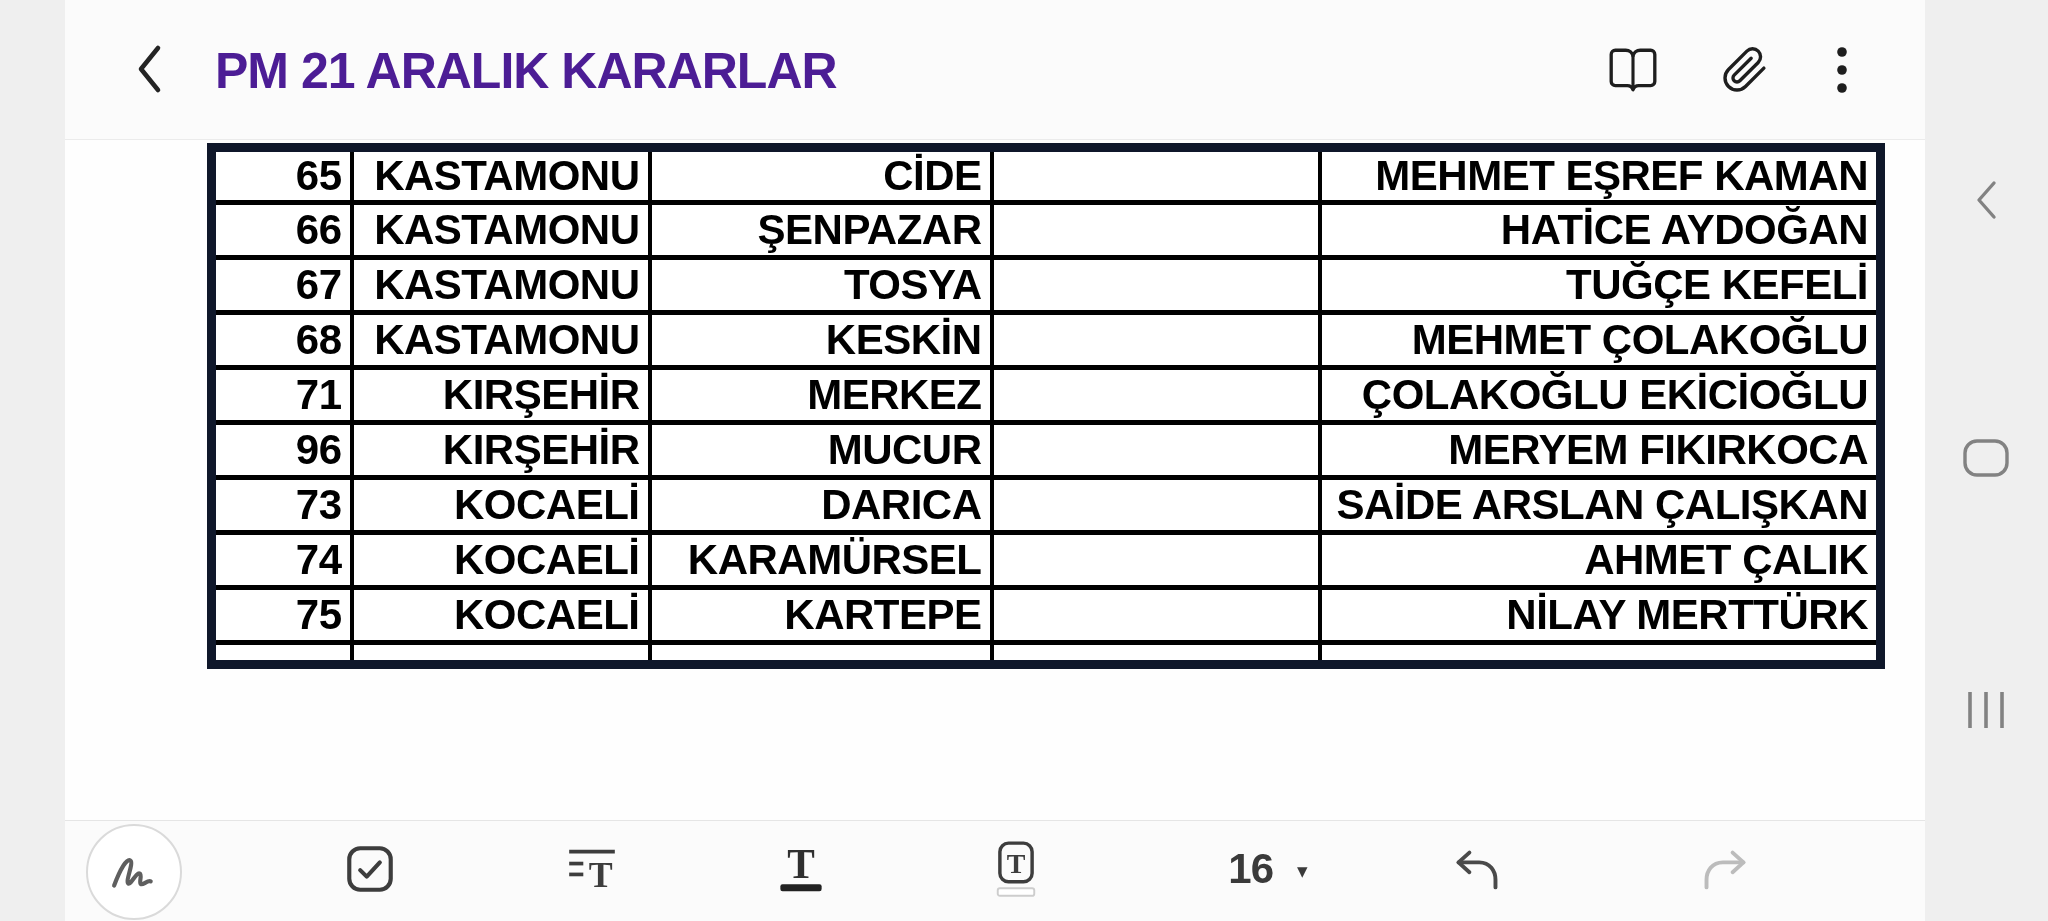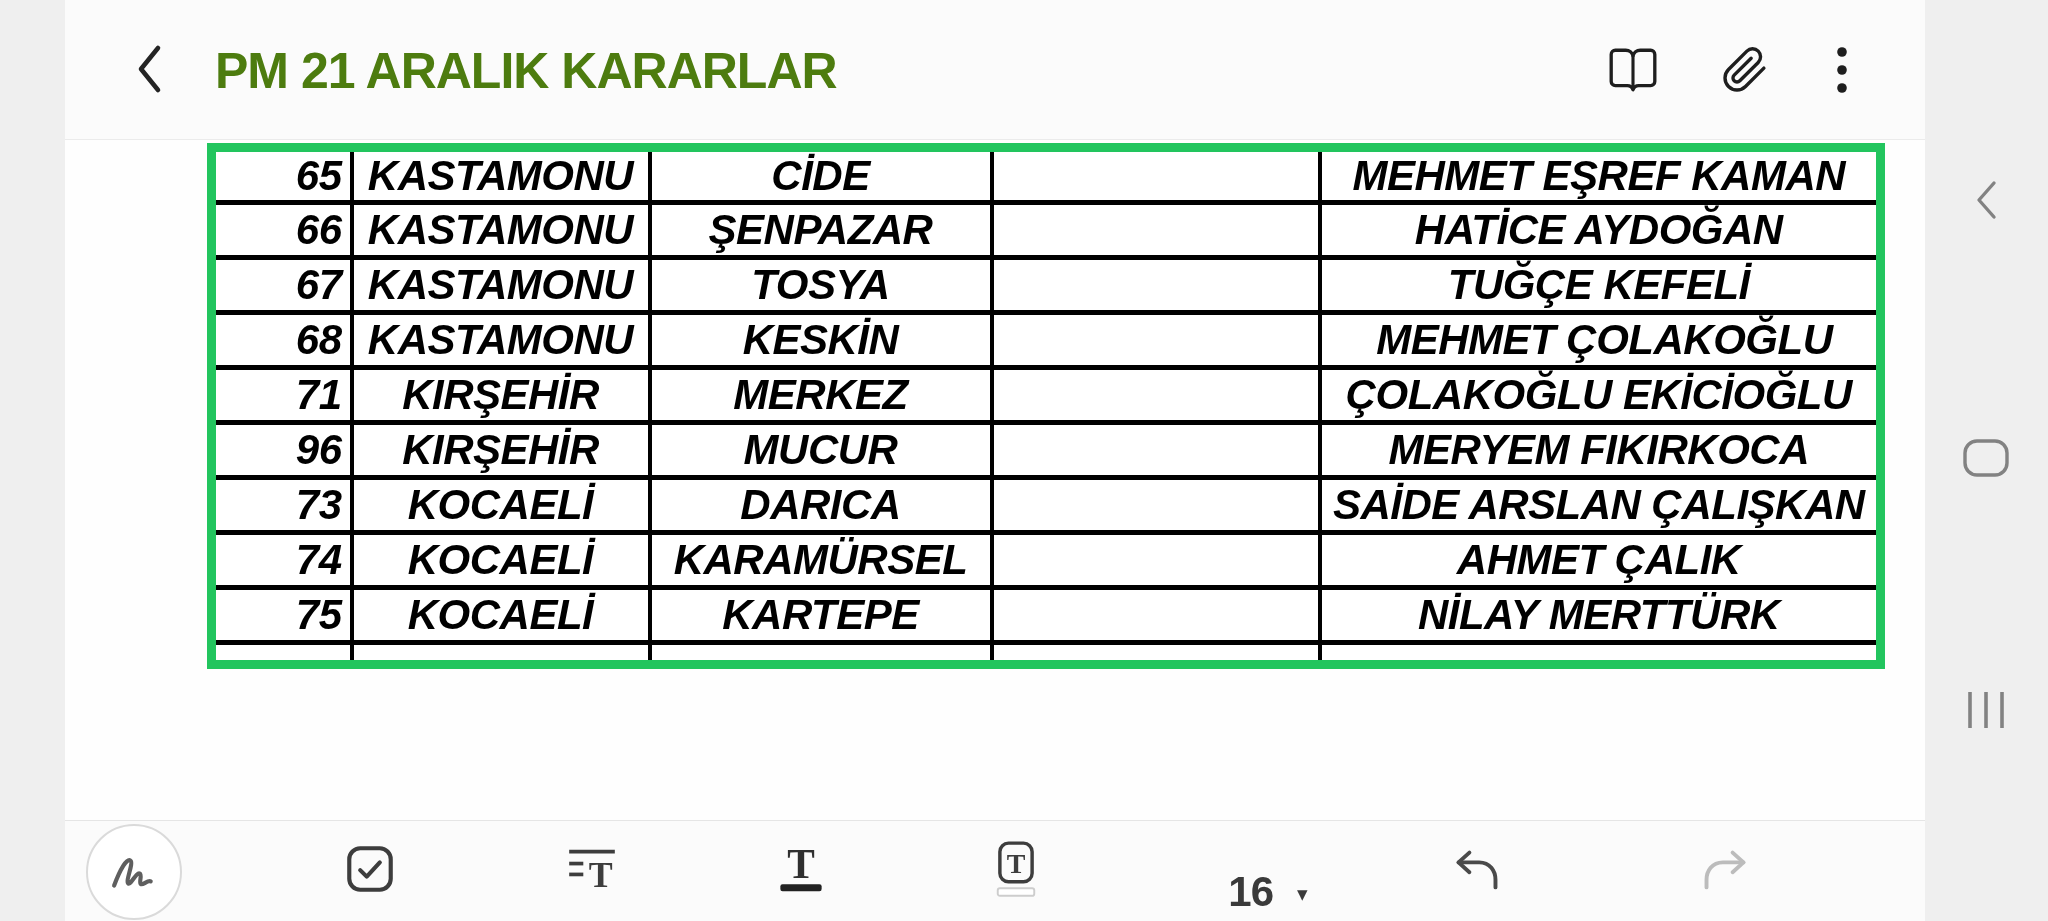--- a/index.html
+++ b/index.html
@@ -17,7 +17,7 @@
   .back-btn { left:58px; top:38px; width:52px; height:62px; display:flex;
               align-items:center; justify-content:center; cursor:pointer; }
   .doc-title { left:150px; top:40px; height:62px; line-height:62px;
-               font-size:50px; font-weight:700; letter-spacing:-1px; color:#4d7c0f;
+               font-size:50px; font-weight:700; letter-spacing:-1px; color:#4c1d95;
                white-space:nowrap; }
   .tb-action { top:34px; width:72px; height:72px; display:flex; align-items:center;
                justify-content:center; cursor:pointer; }

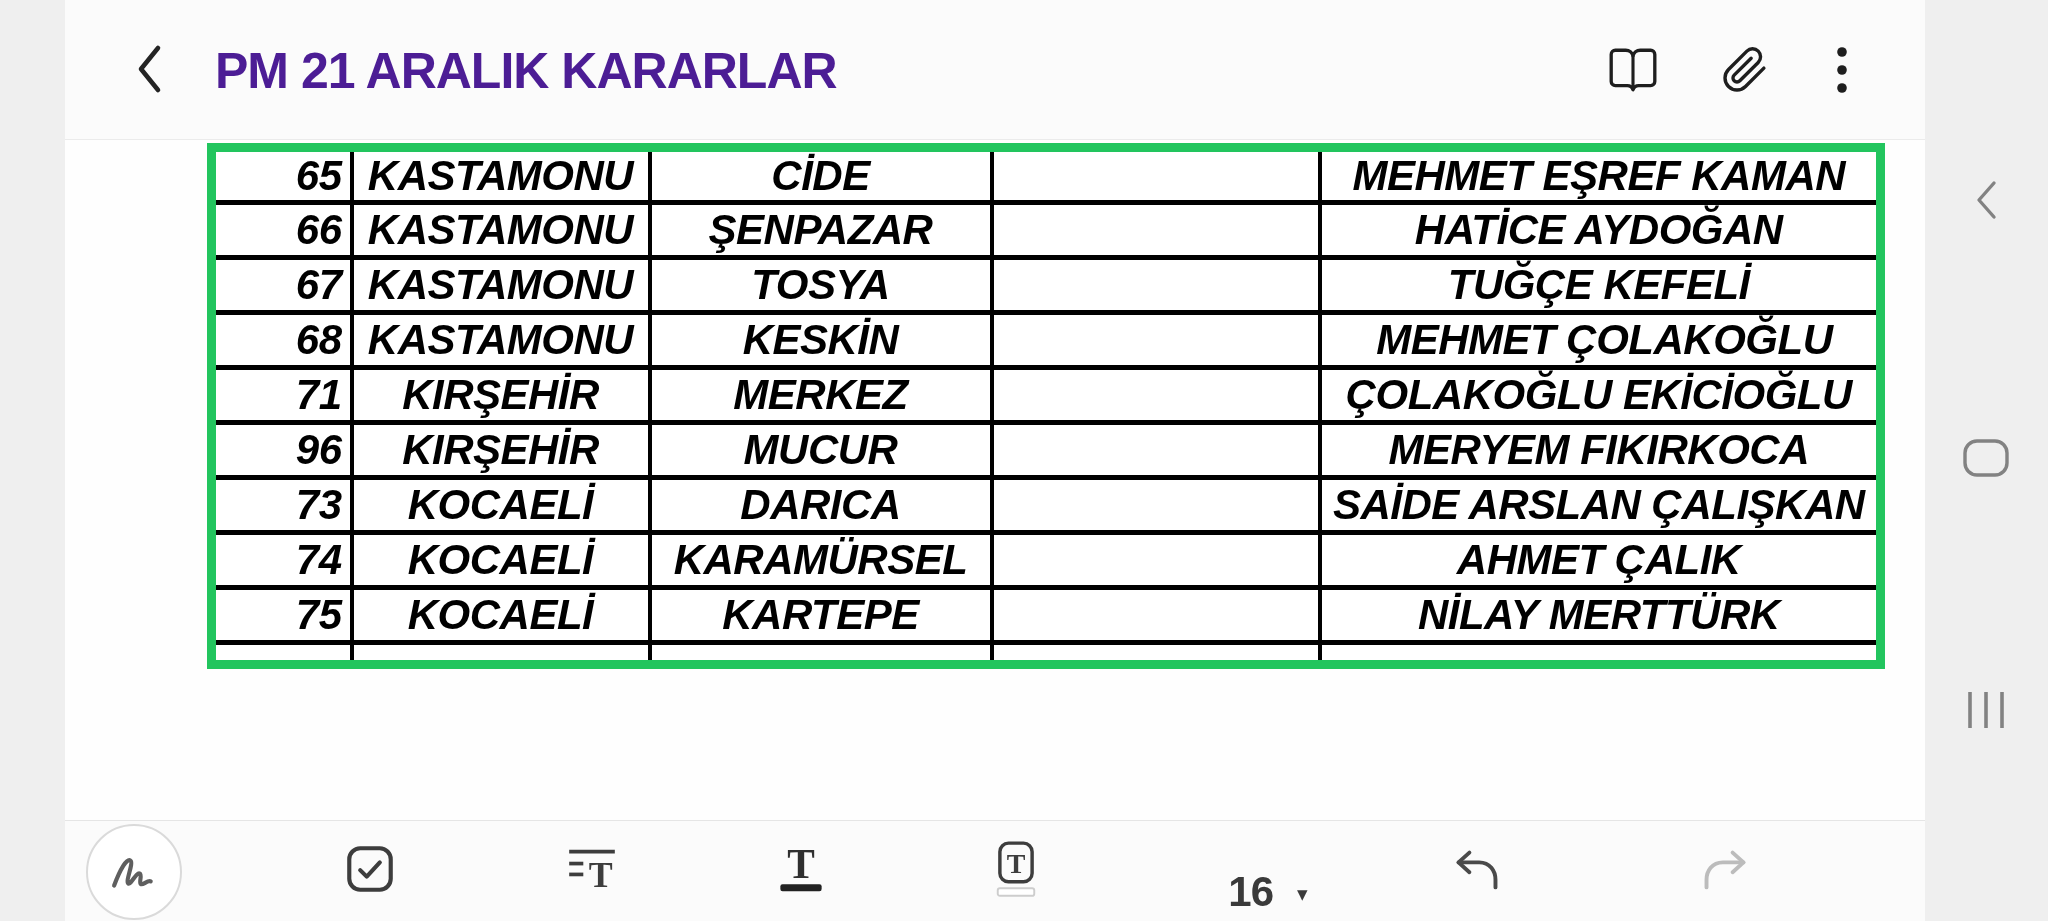--- a/index.html
+++ b/index.html
@@ -29,7 +29,7 @@
   .content { left:65px; top:141px; width:1860px; height:679px; background:#fefefe;
              overflow:hidden; }
   table.doc { position:absolute; left:142px; top:2px; border-collapse:collapse;
-              table-layout:fixed; width:1678px; border:9px solid #22c55e;font-style:italic; }
+              table-layout:fixed; width:1678px; border:9px solid #0f172a; }
   table.doc td { border:4px solid #000; border-top-width:5px; border-bottom-width:5px;
                  height:55px; font-size:42px; font-weight:700; letter-spacing:-0.5px;
                  color:#000; padding:0 8px; white-space:pre; overflow:hidden;

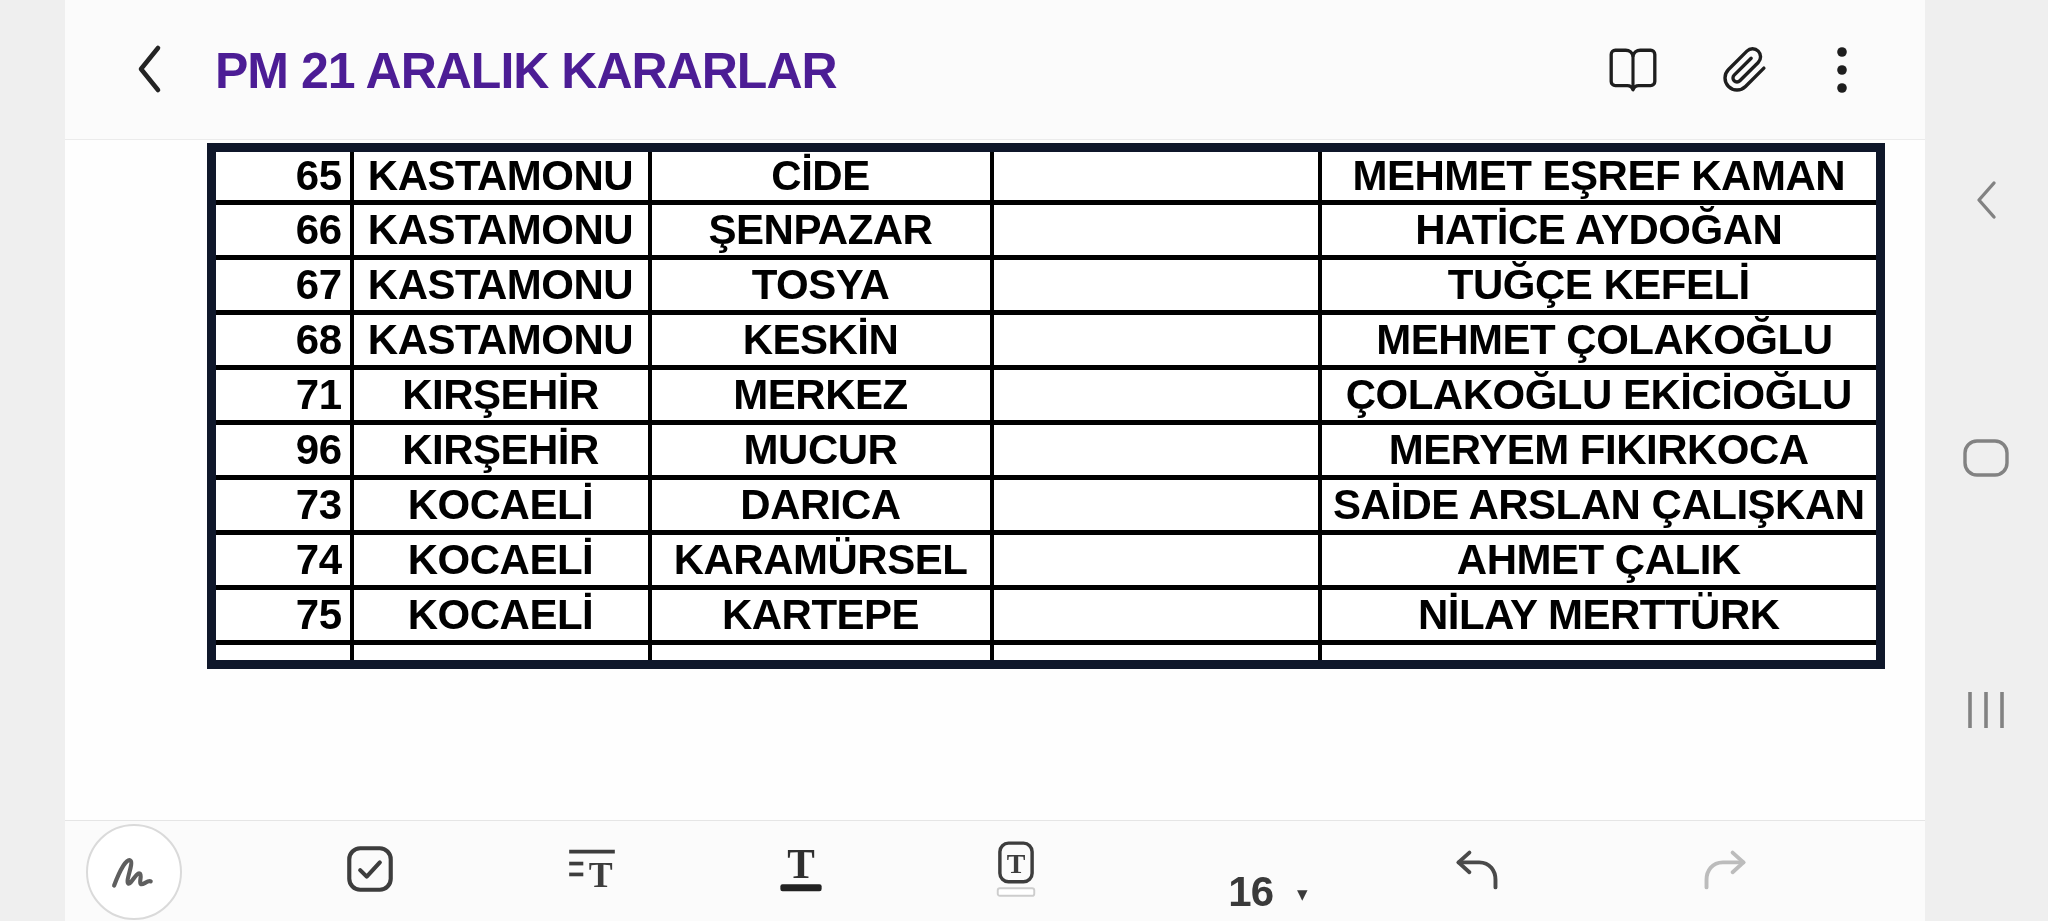--- a/index.html
+++ b/index.html
@@ -35,7 +35,7 @@
                  color:#000; padding:0 8px; white-space:pre; overflow:hidden;
                  background:#fff; vertical-align:middle; }
   td.c-no   { text-align:right; padding-right:9px; }
-  td.c-prov, td.c-dist, td.c-name { text-align:center; padding-left:10px; }
+  td.c-prov, td.c-dist, td.c-name { text-align:right; padding-left:10px; }
   tr.sliver td { height:22px; }
 
   

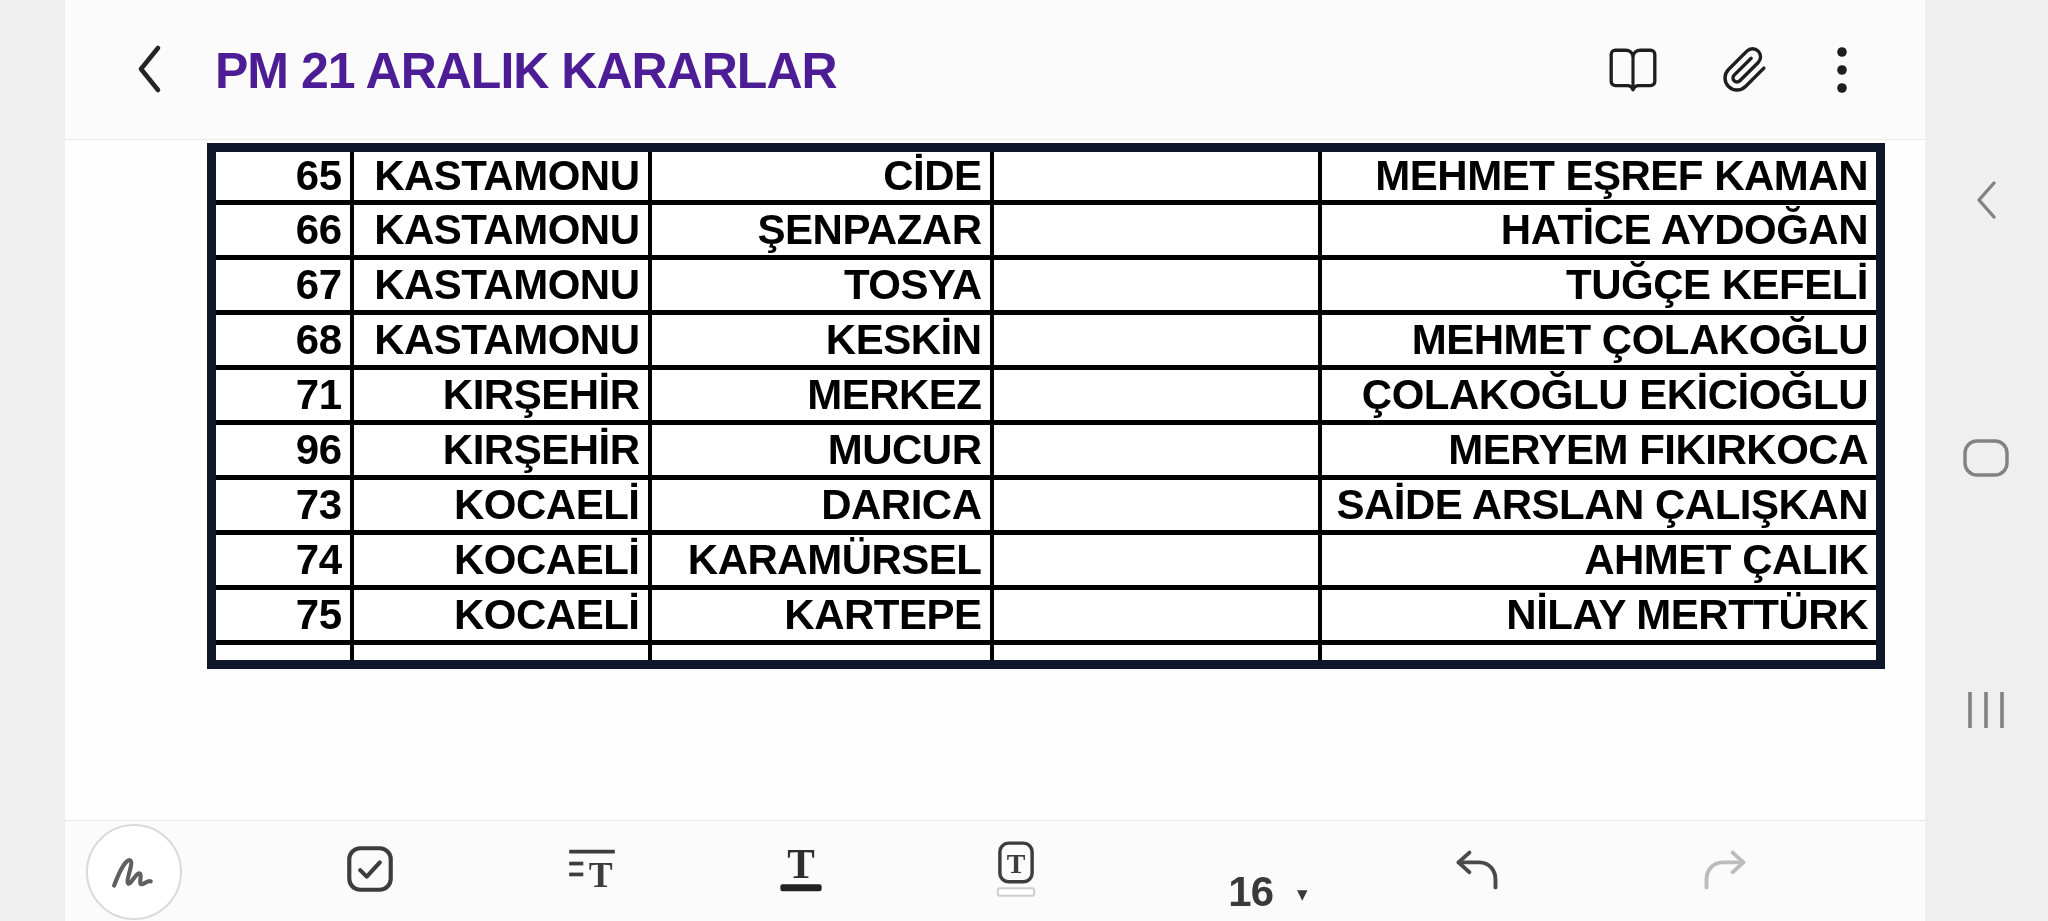--- a/index.html
+++ b/index.html
@@ -49,7 +49,7 @@
   .t-para   { left:498px;  top:20px; width:58px; height:56px; }
   .t-color  { left:709px;  top:18px; width:54px; height:60px; }
   .t-boxed  { left:923px;  top:16px; width:56px; height:66px; }
-  .t-size   { left:1148px; top:20px; width:110px; height:56px; gap:24px;margin-top:23px; }
+  .t-size   { left:1148px; top:20px; width:110px; height:56px; gap:24px; }
   .t-undo   { left:1383px; top:22px; width:58px; height:54px; }
   .t-redo   { left:1631px; top:22px; width:58px; height:54px; }
   .size-num { font-size:42px; font-weight:600; color:#3a3a3a; letter-spacing:-1px; }

